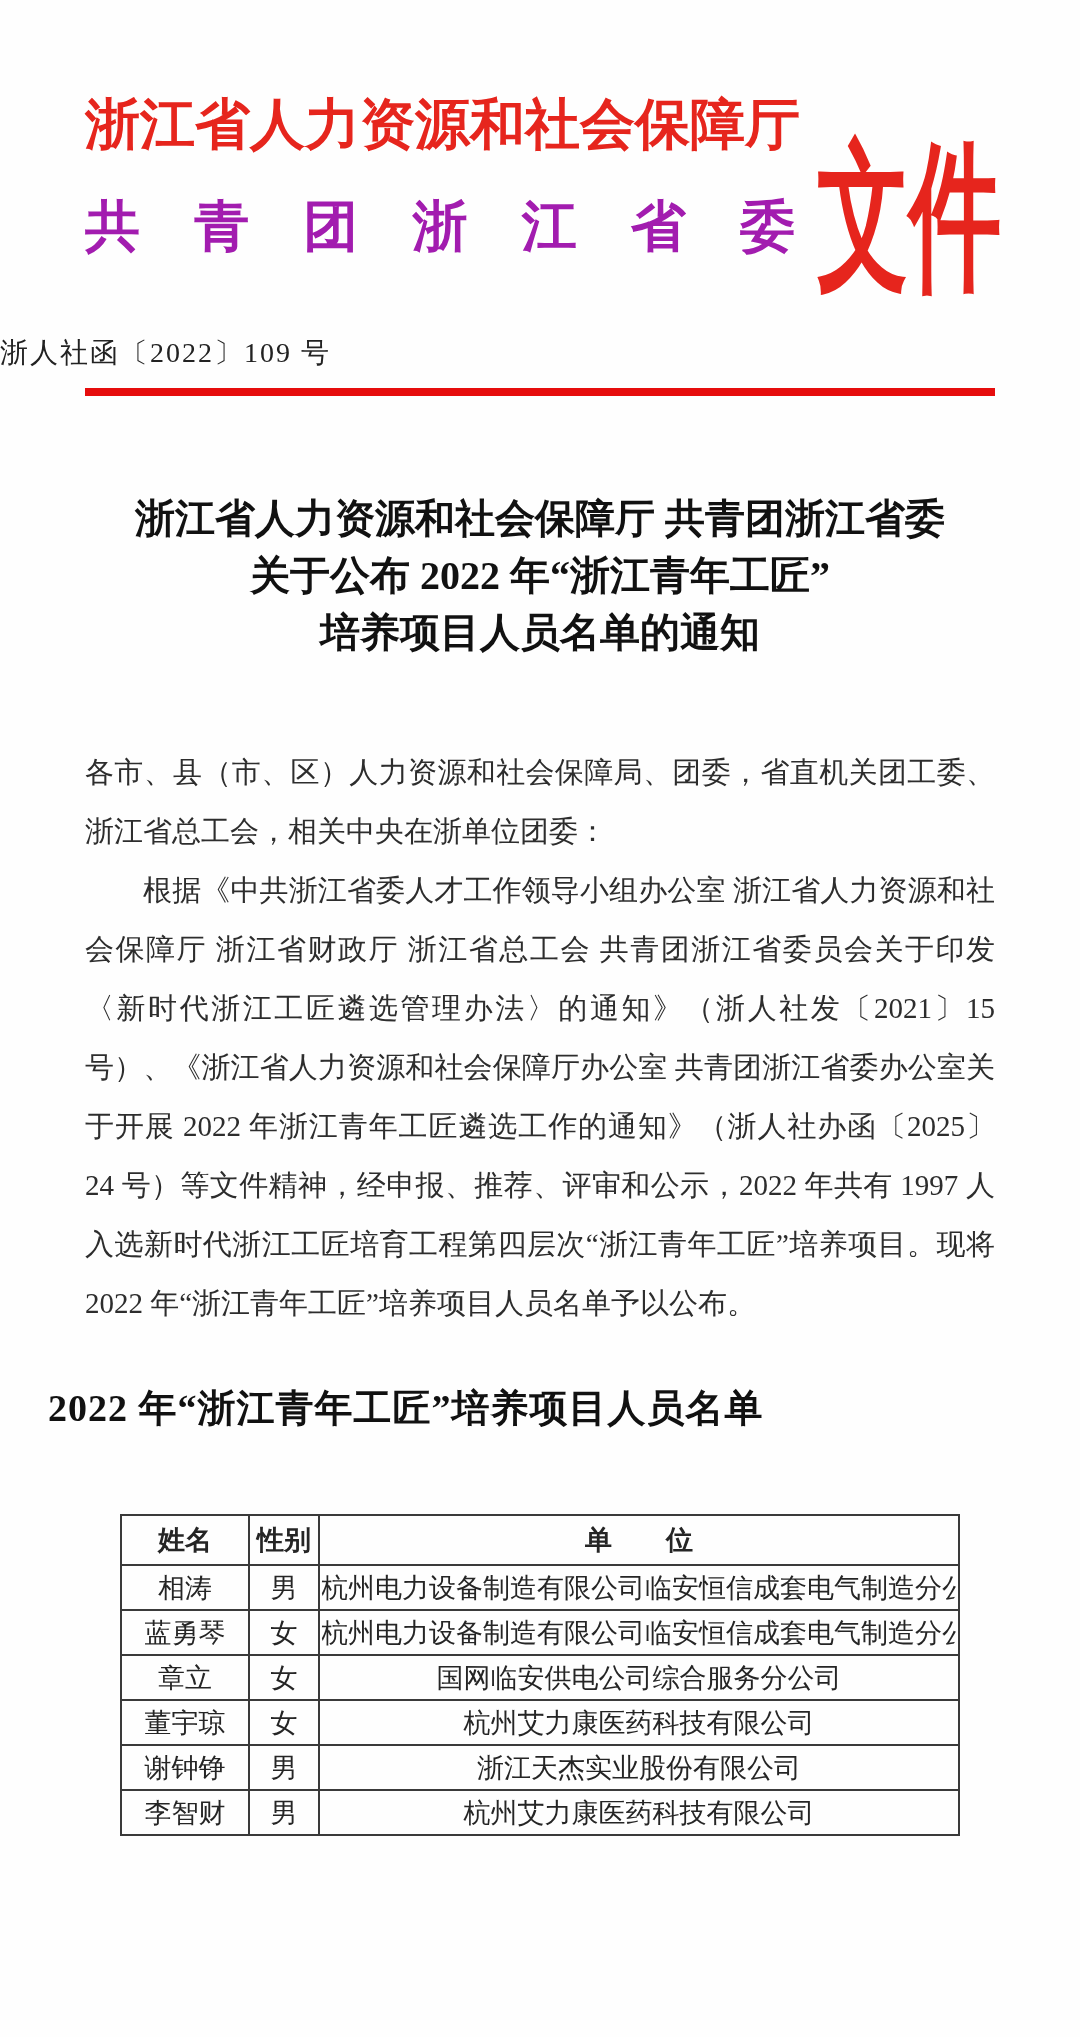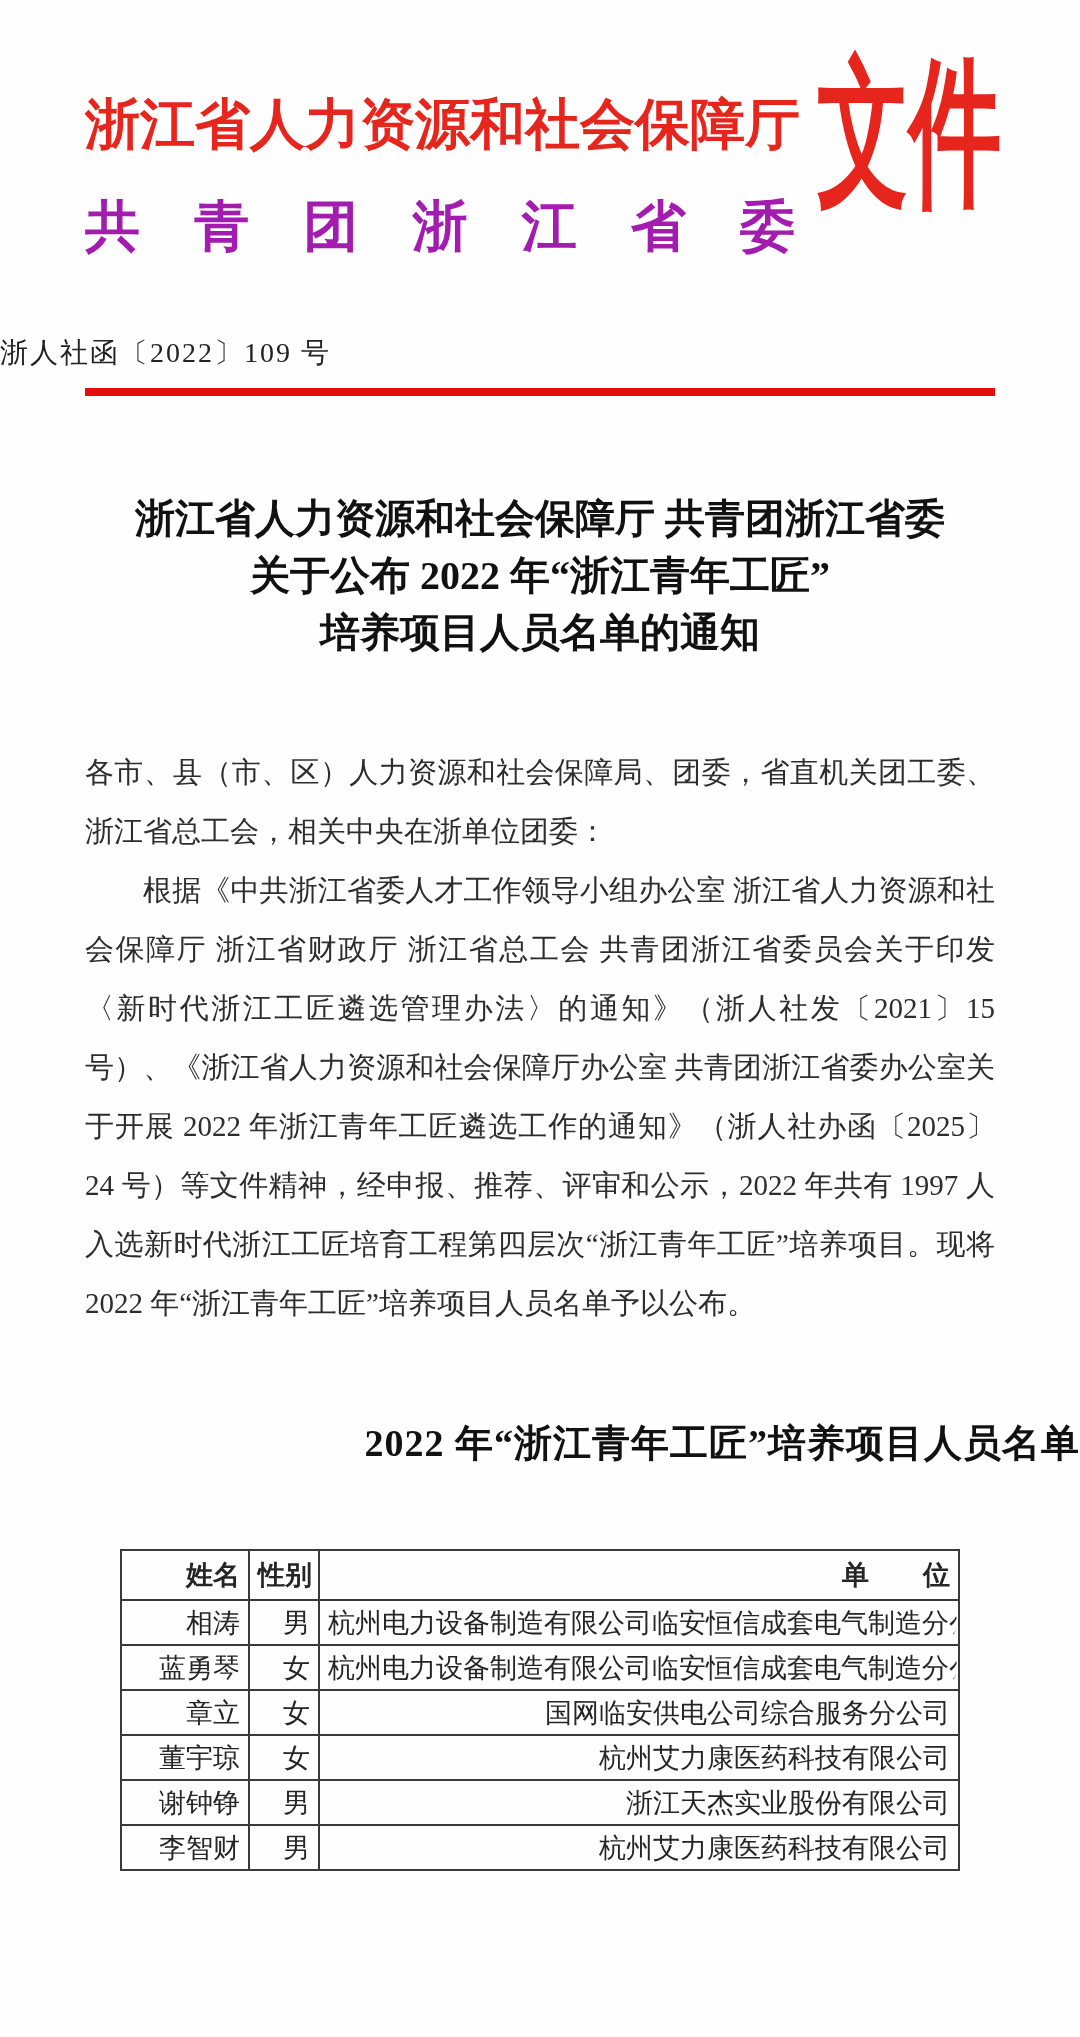--- a/index.html
+++ b/index.html
@@ -17,7 +17,7 @@
   
   .letterhead {
     display: flex;
-    align-items: flex-start;
+    align-items: flex-end;
     margin: 88px 85px 0 85px;
   }
   .org-lines { width: 710px; }

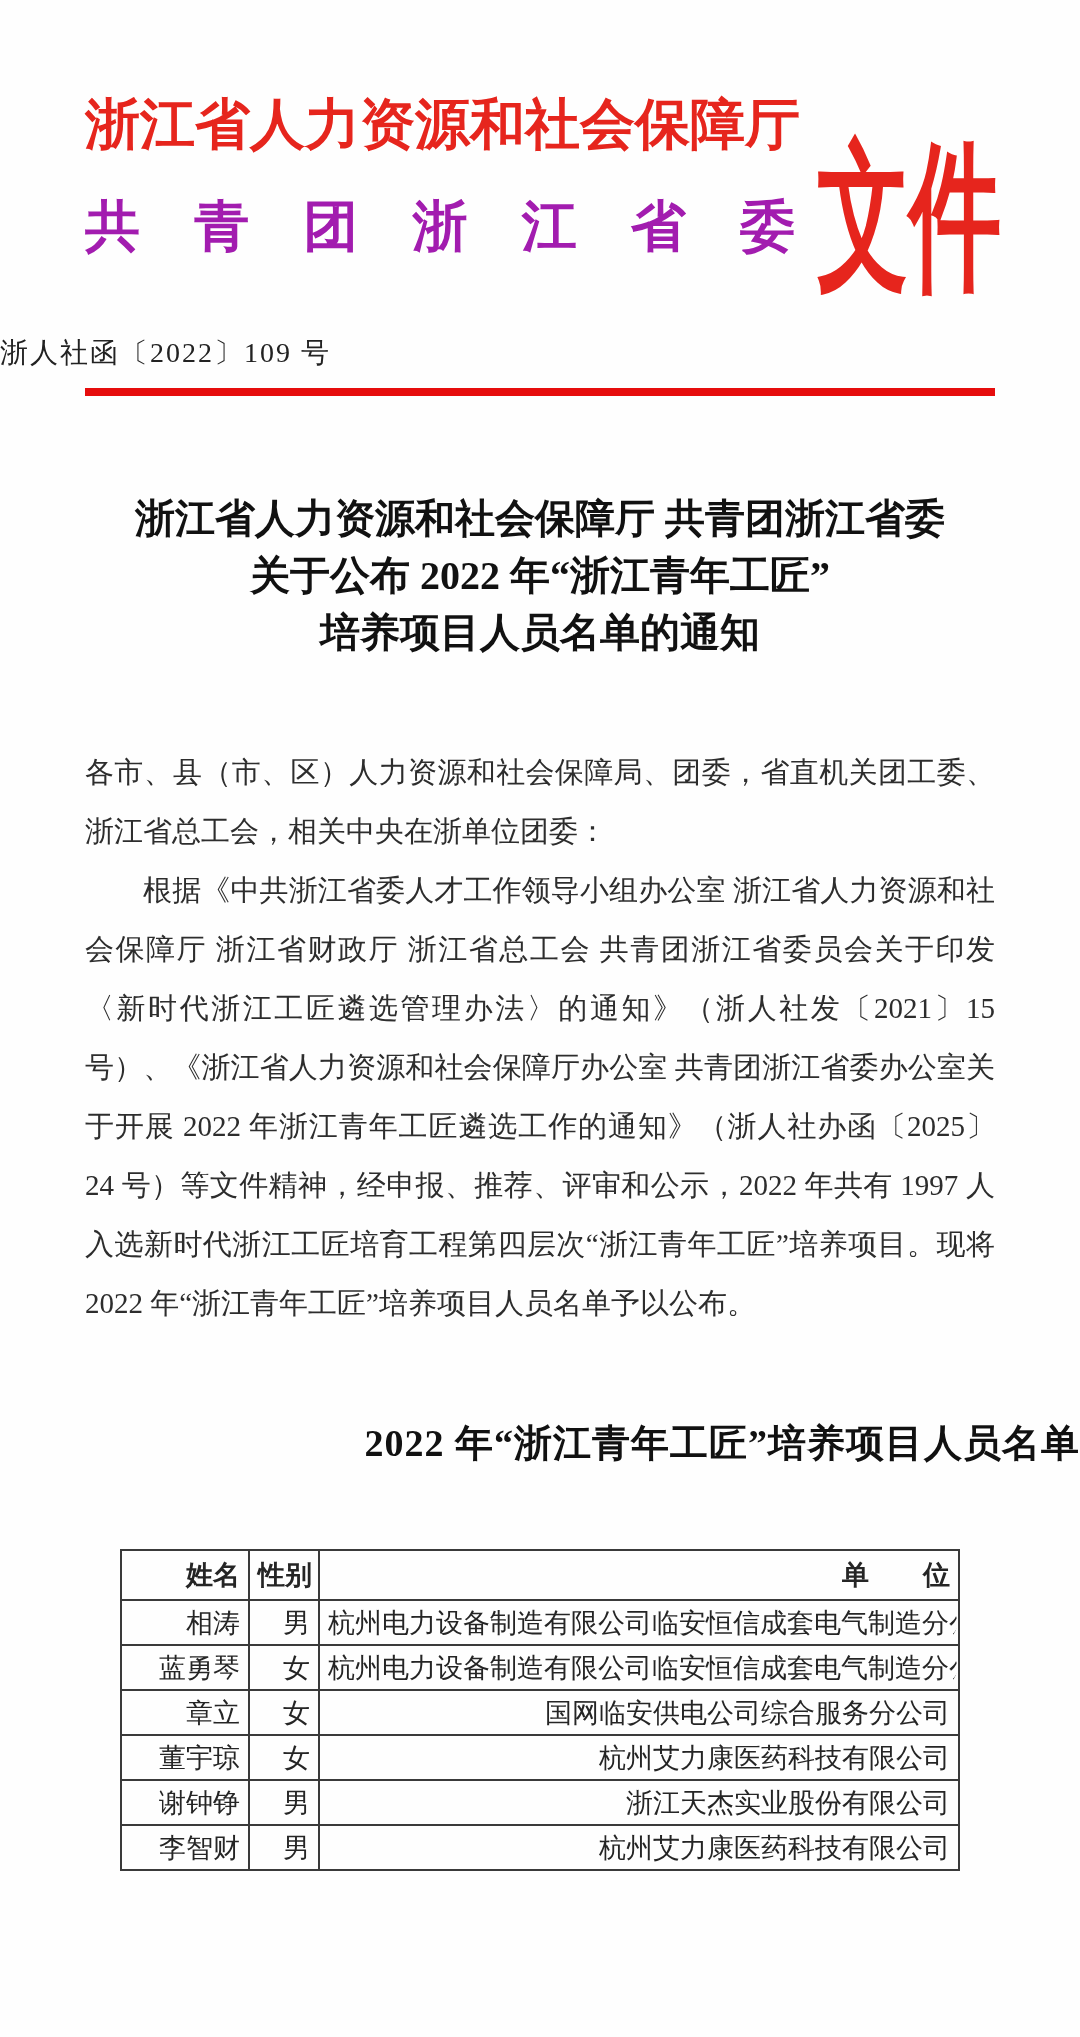--- a/index.html
+++ b/index.html
@@ -83,8 +83,8 @@
   .body-text p.indent { text-indent: 2em; }
   
   .list-title {
-    margin-top: 85px;
-    text-align: right;
+    margin-top: 50px;
+    text-align: left;
     font-size: 38px;
     font-weight: bold;
     color: #111111;

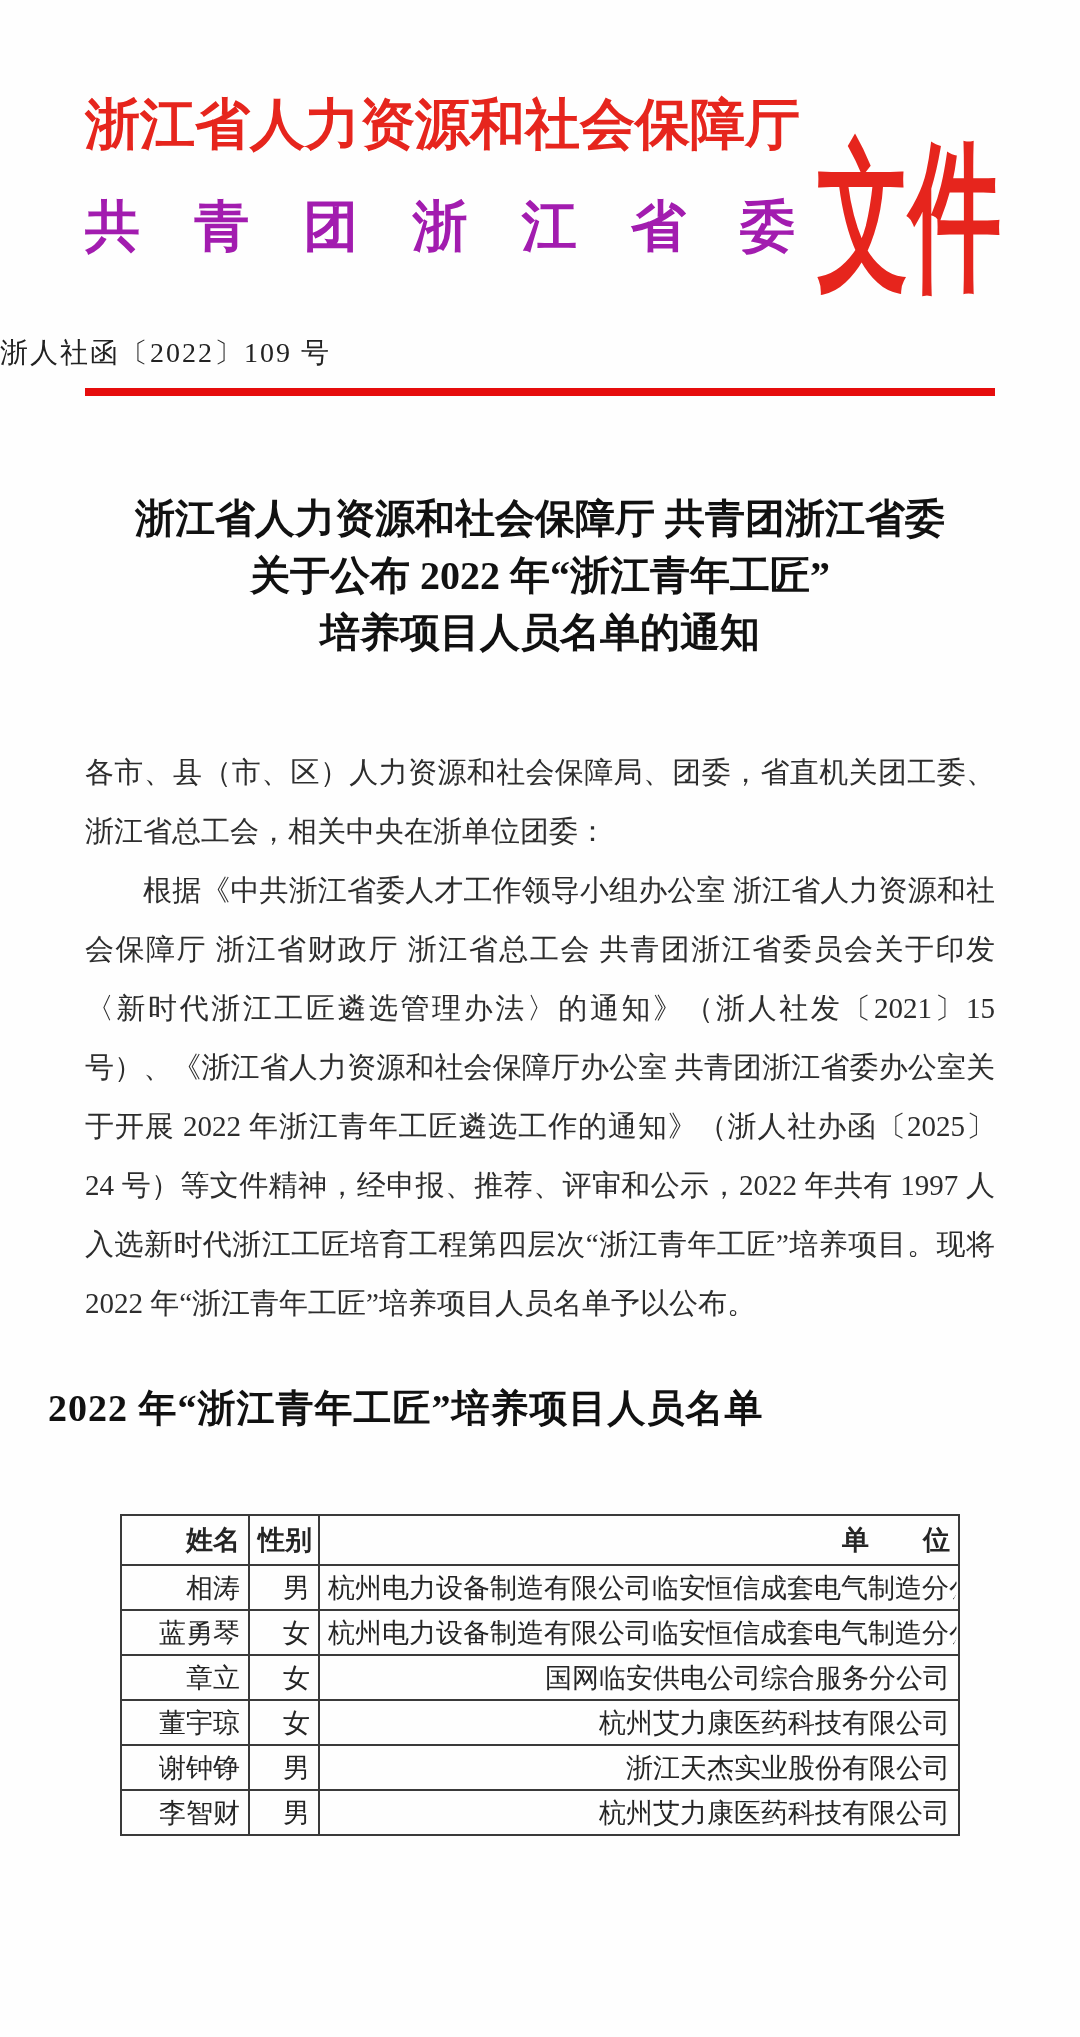--- a/index.html
+++ b/index.html
@@ -101,9 +101,9 @@
   }
   .roster th, .roster td {
     border: 2px solid #3a3a3a;
-    text-align: right;
+    text-align: center;
     vertical-align: middle;
-    padding: 0 8px;
+    padding: 0 1px;
     overflow: hidden;
     white-space: nowrap;
   }

